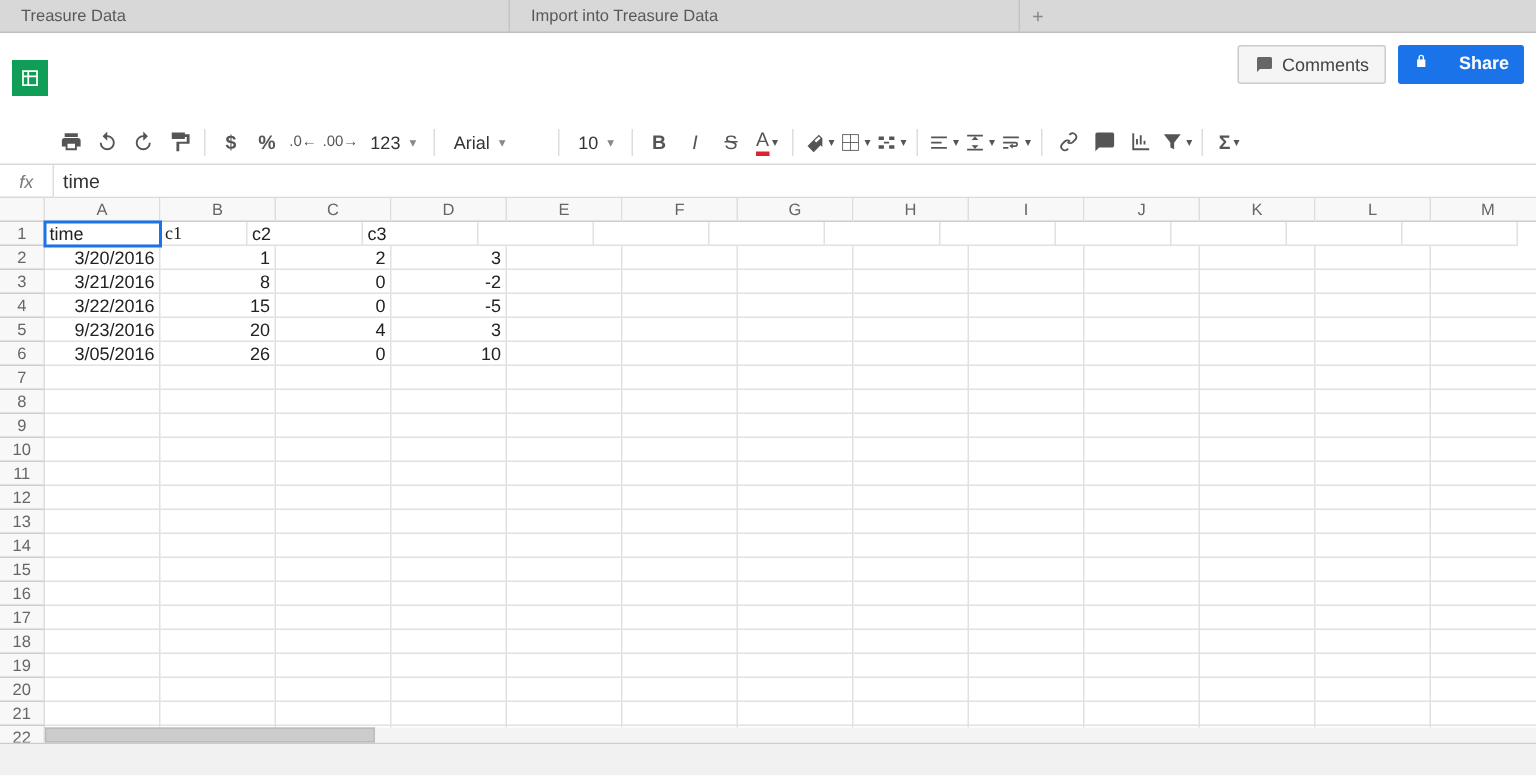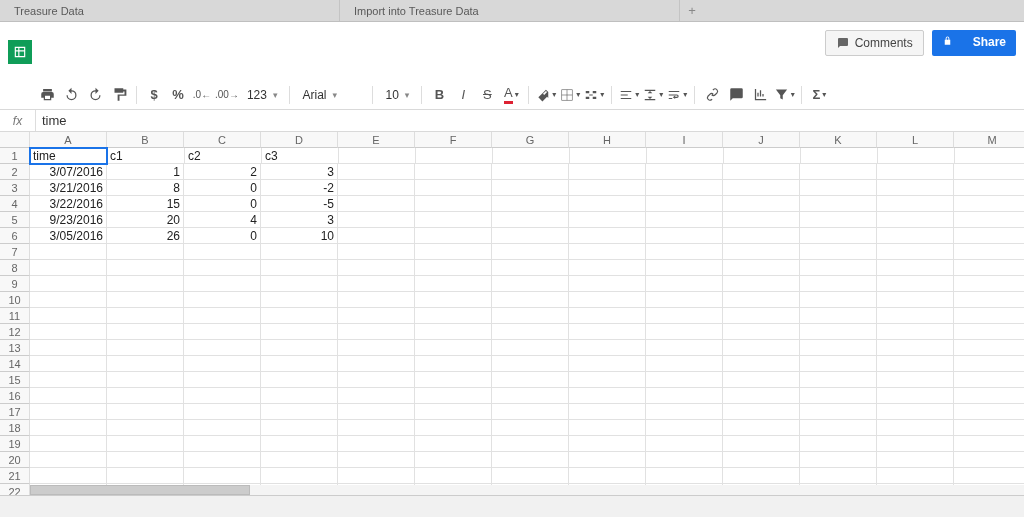--- a/index.html
+++ b/index.html
@@ -248,7 +248,7 @@
       <div class="row">
         <div class="row-header">1</div>
         <div class="cell left selected" style="width: 77px;">time</div>
-        <div class="cell left" style="width: 78px;">c1</div>
+        <div class="cell left" style="width: 58px; font-family: Liberation Serif, serif;">c1</div>
         <div class="cell left" style="width: 77px;">c2</div>
         <div class="cell left" style="width: 77px;">c3</div>
         <div class="cell" style="width: 77px;"></div>

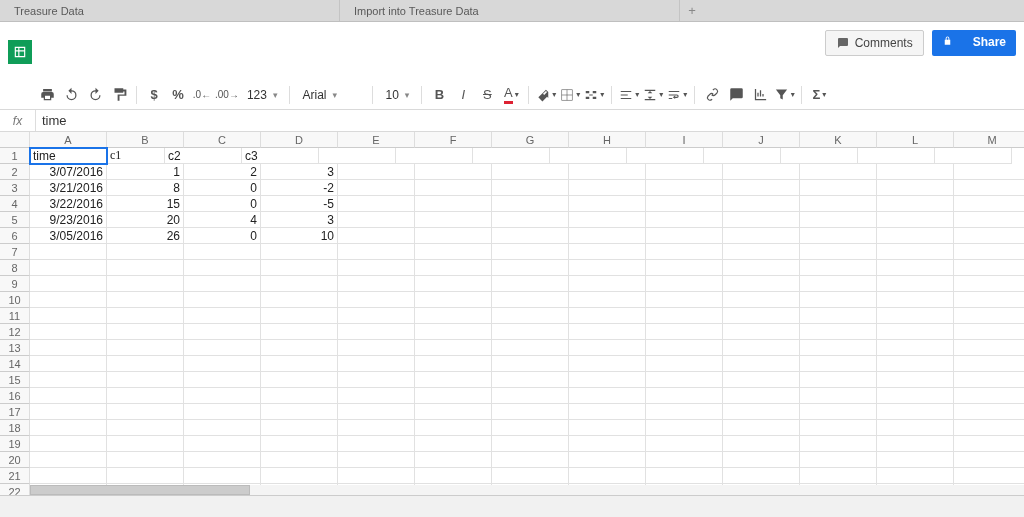--- a/index.html
+++ b/index.html
@@ -263,7 +263,7 @@
       </div>
       <div class="row">
         <div class="row-header">2</div>
-        <div class="cell right" style="width: 77px;">3/07/2016</div>
+        <div class="cell right" style="width: 77px;">3/20/2016</div>
         <div class="cell right" style="width: 77px;">1</div>
         <div class="cell right" style="width: 77px;">2</div>
         <div class="cell right" style="width: 77px;">3</div>

